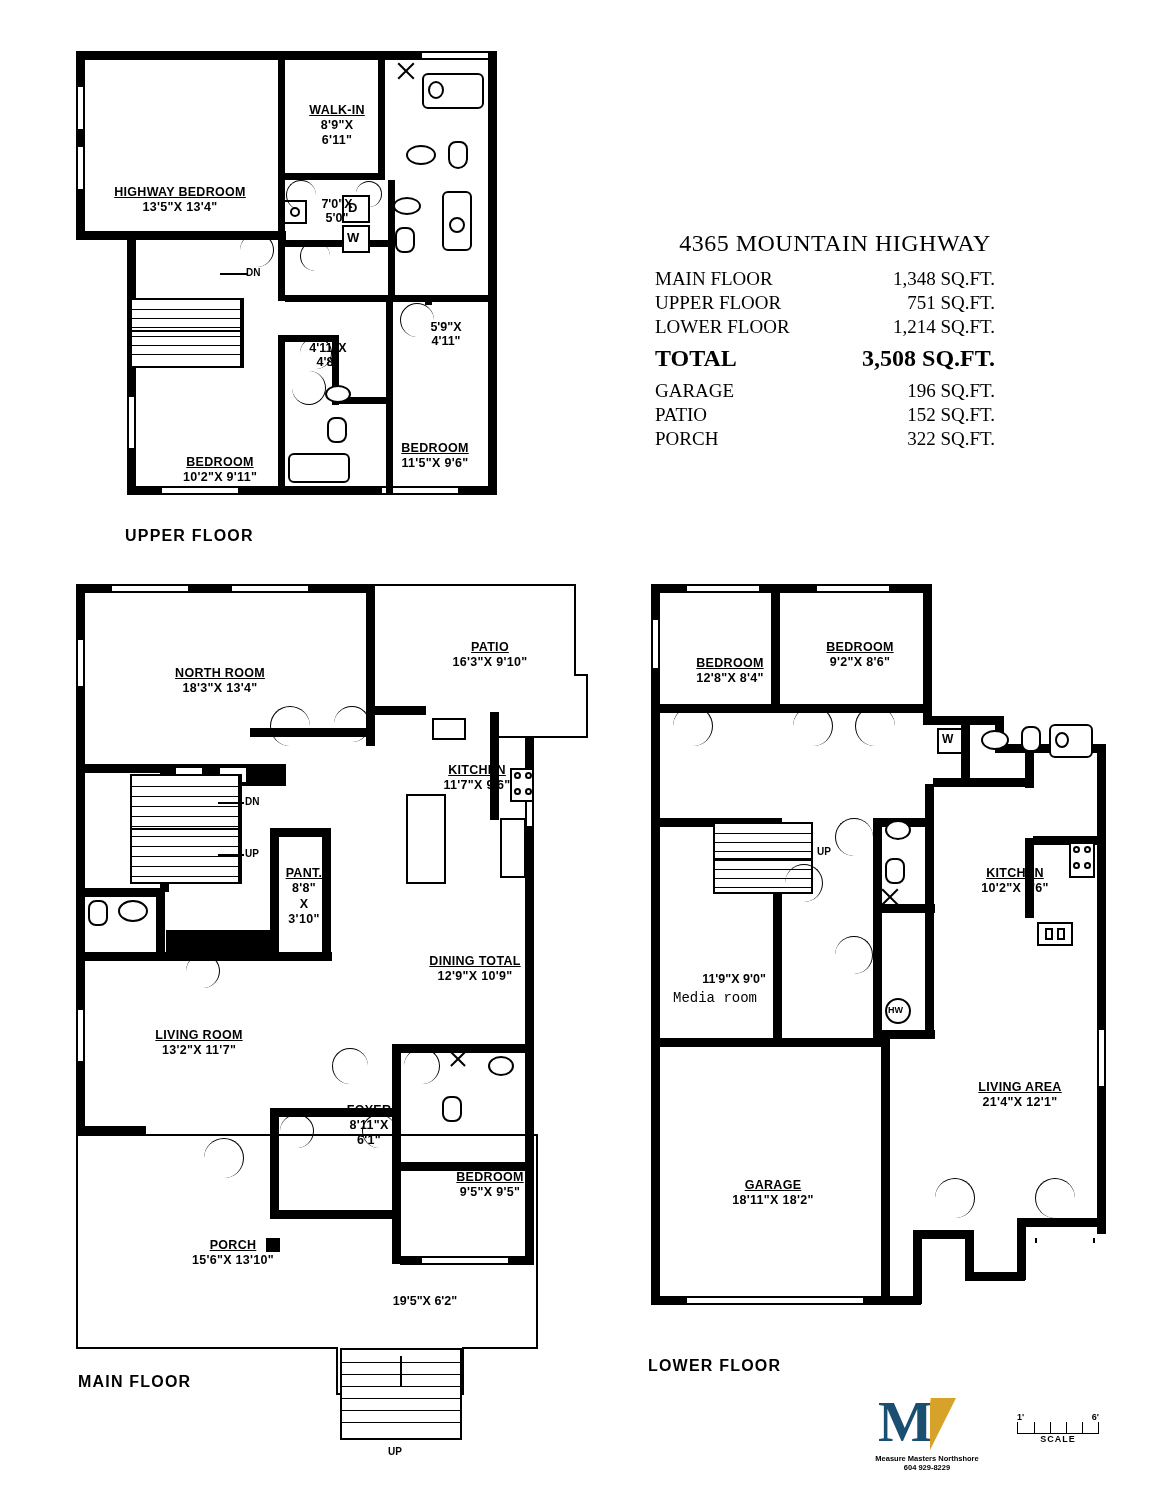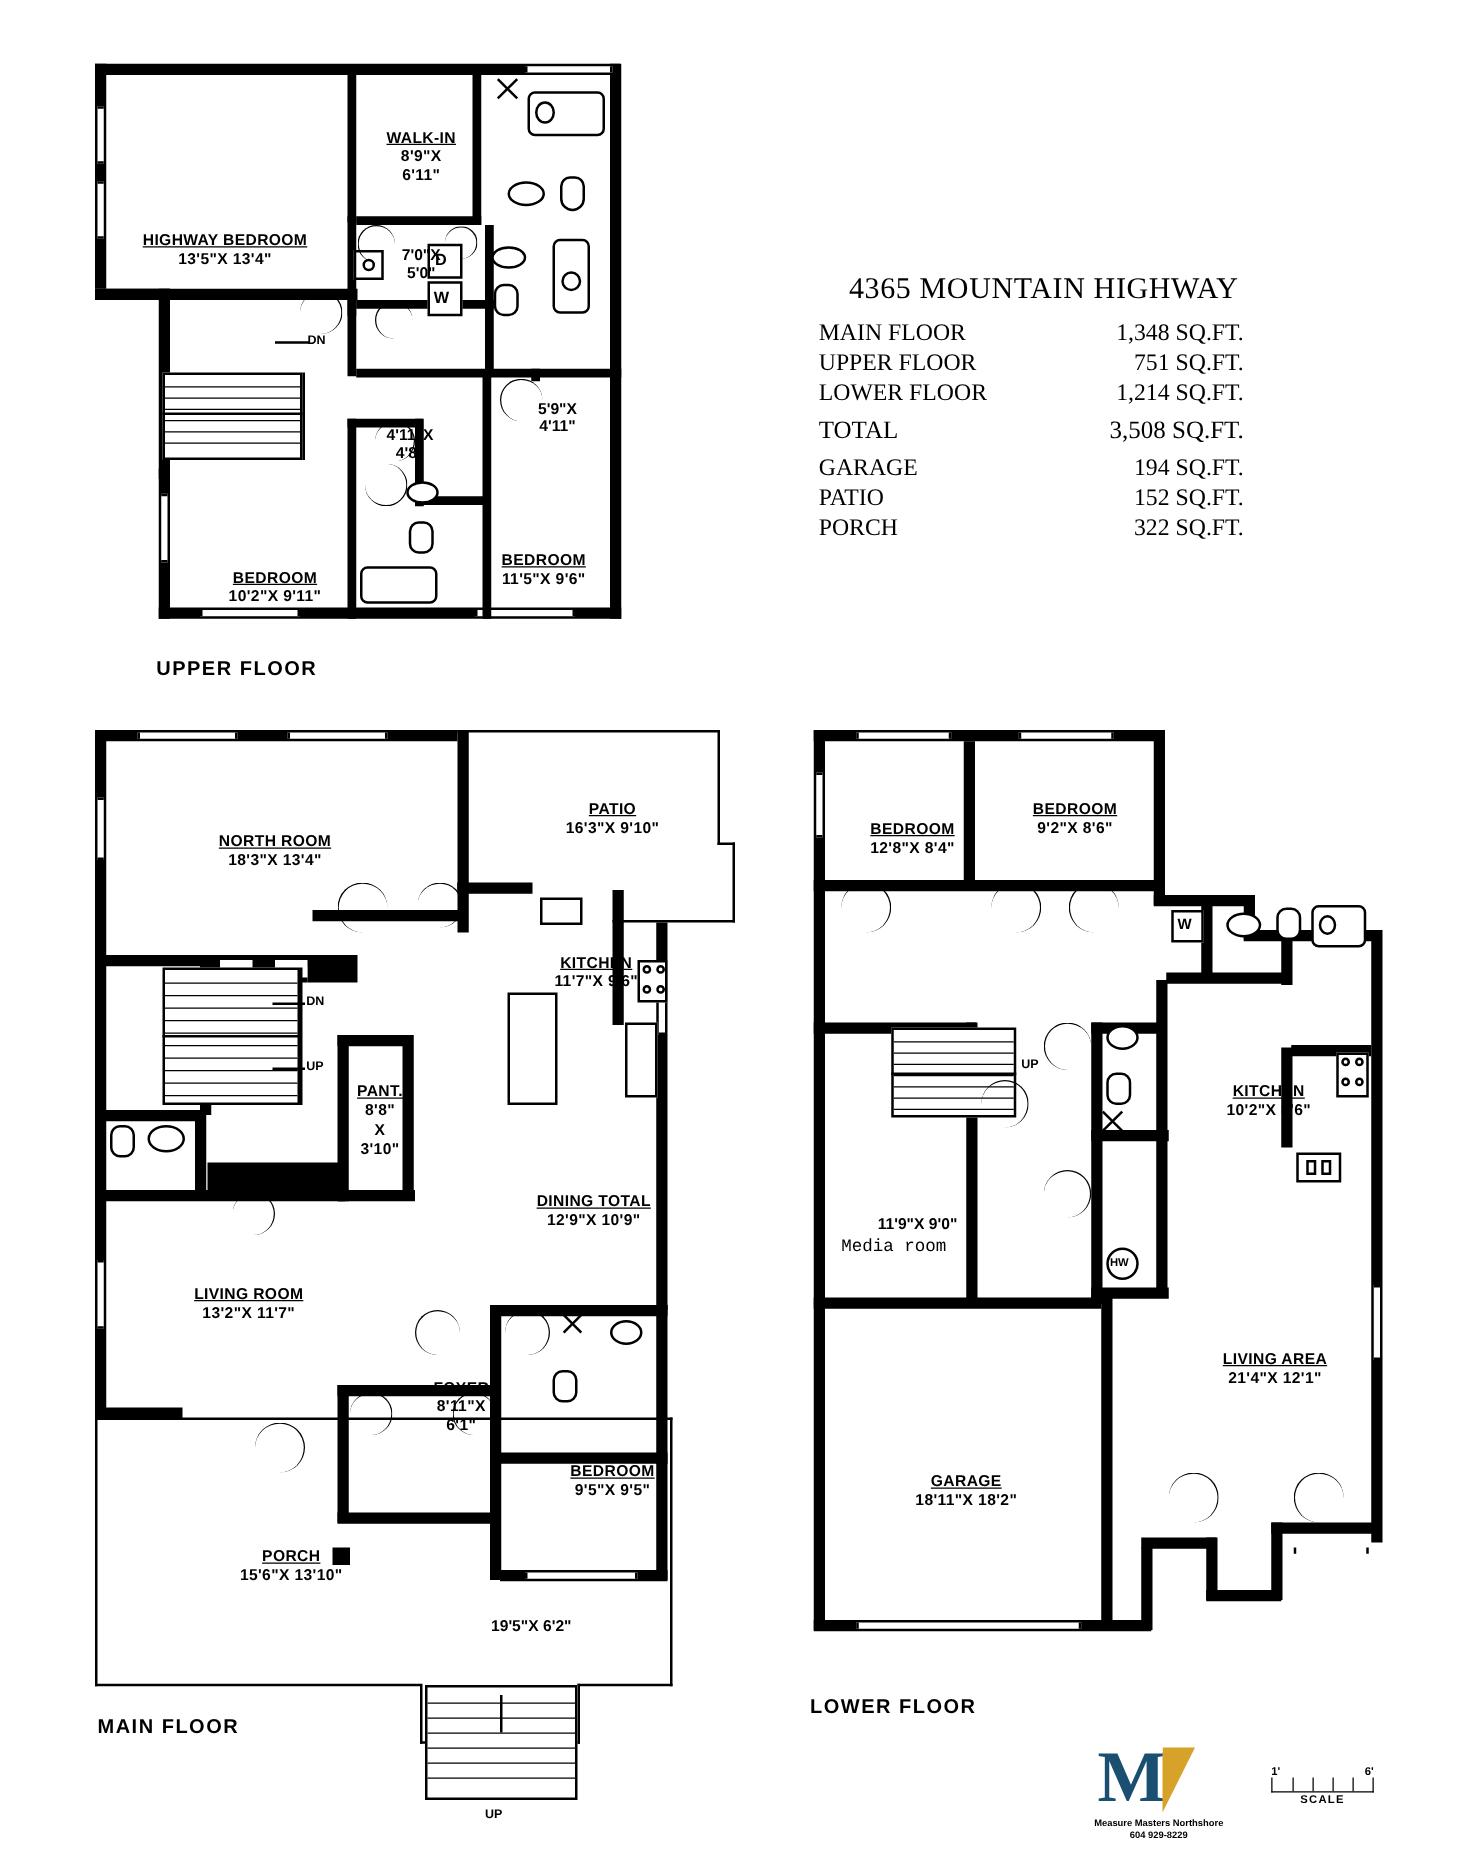--- a/index.html
+++ b/index.html
@@ -184,7 +184,7 @@
 
   <div class="floor-title" style="left:125px; top:527px;">UPPER  FLOOR</div>
 
-  <div class="specs" style="left:655px; top:218px; width:360px;">
+  <div class="specs" style="left:655px; top:230px; width:360px;">
     <div class="addr1">4365 MOUNTAIN HIGHWAY</div>
     <table>
       <tbody>

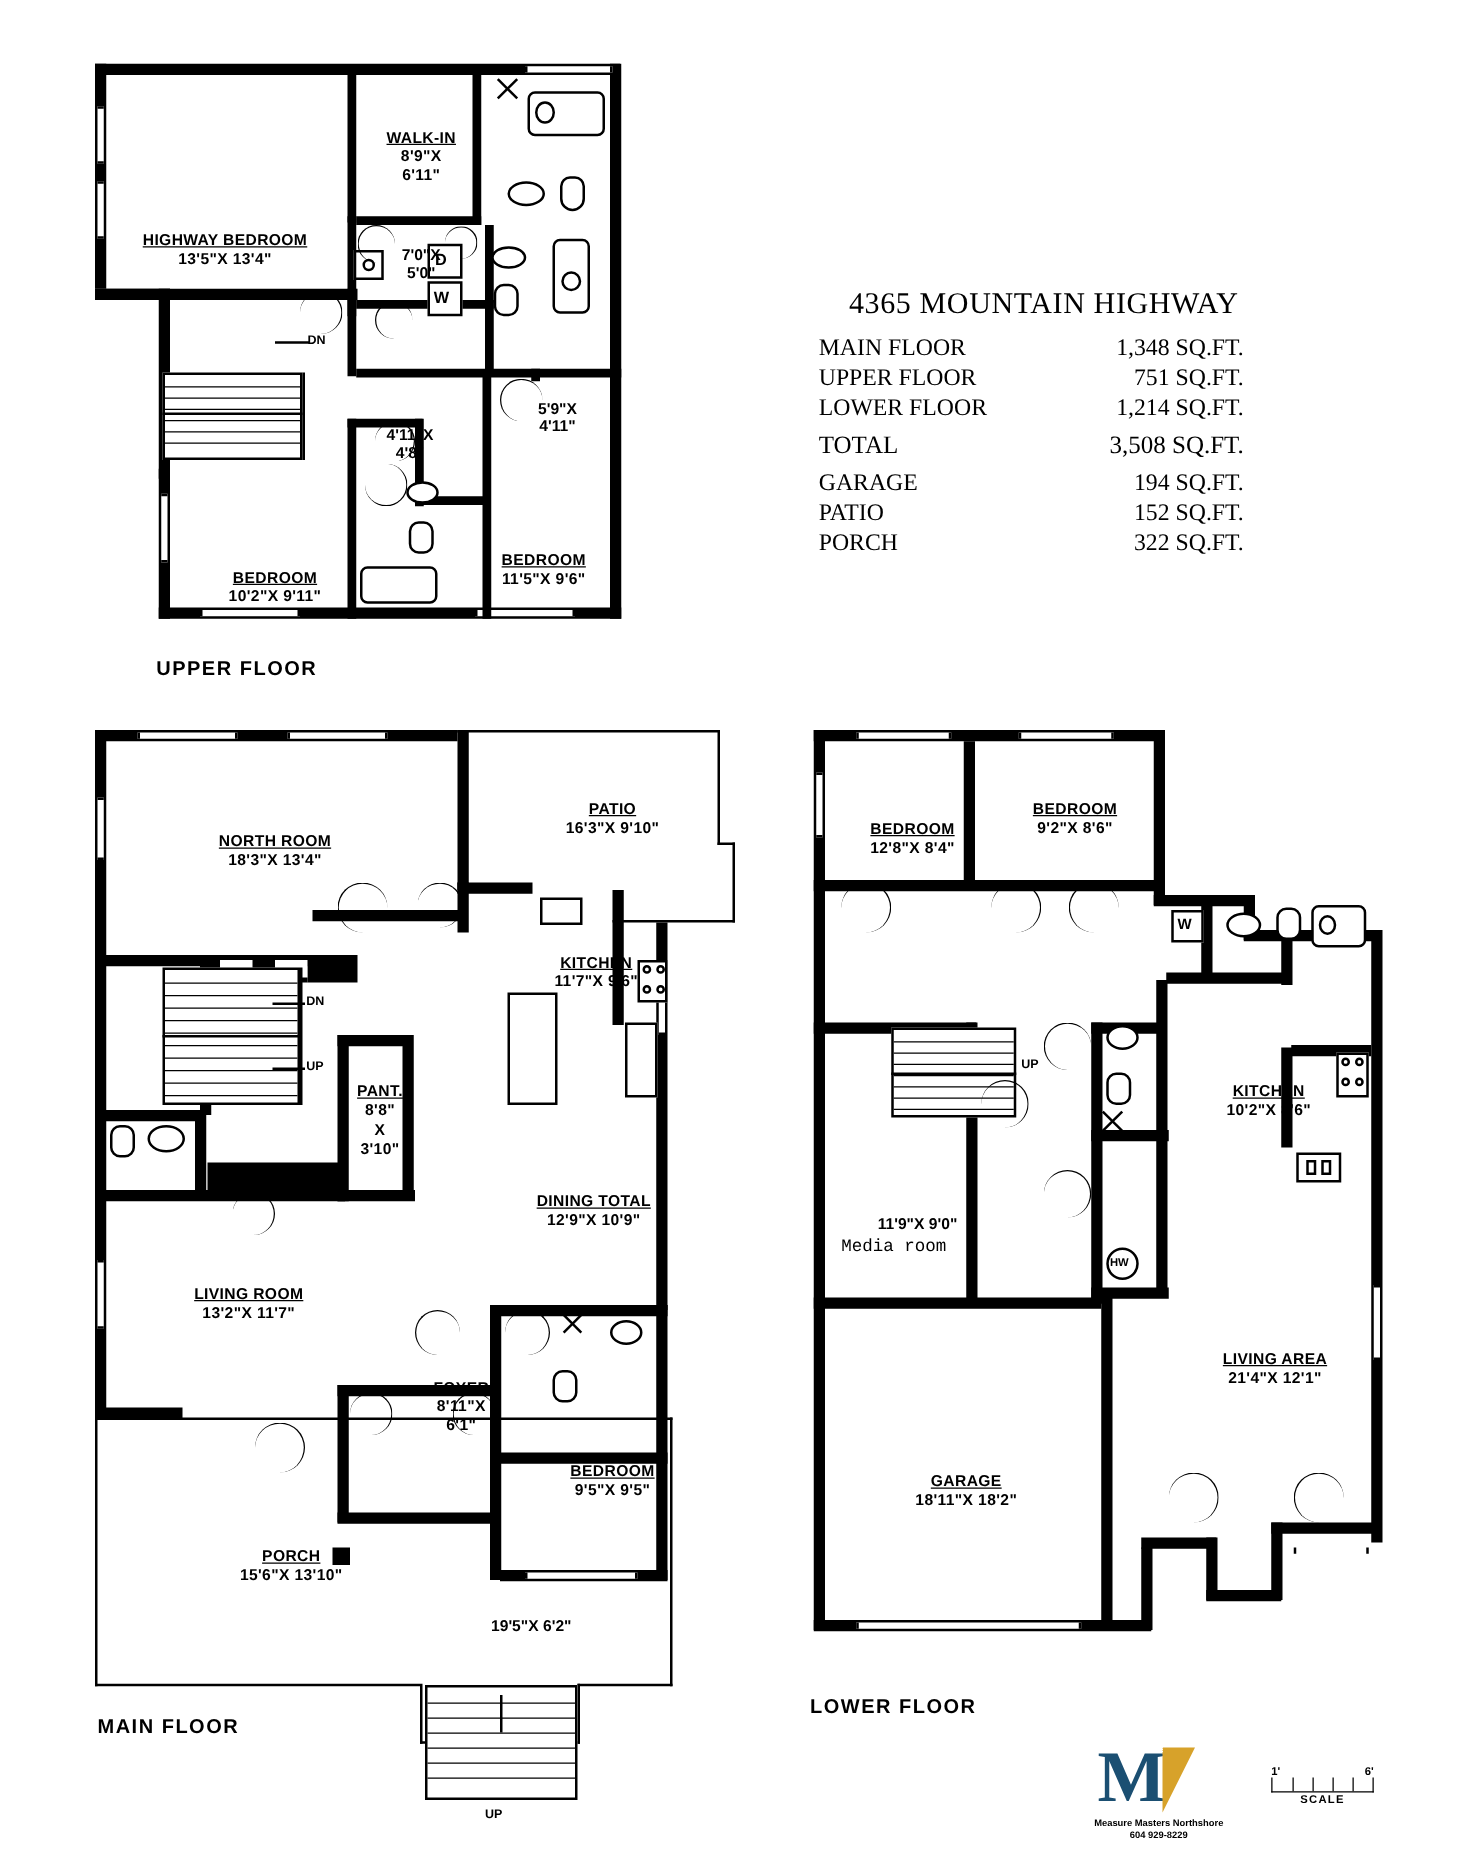--- a/index.html
+++ b/index.html
@@ -62,7 +62,7 @@
   .specs table { border-collapse:collapse; margin-top:10px; width:340px; }
   .specs td { font-size:19px; padding:1px 0; }
   .specs td.v { text-align:right; }
-  .specs tr.total td { font-weight:normal; font-size:20px; padding-top:6px; }
+  .specs tr.total td { font-weight:bold; font-size:24px; padding-top:6px; }
   .specs tr.spacer td { height:6px; padding:0; }
 
   

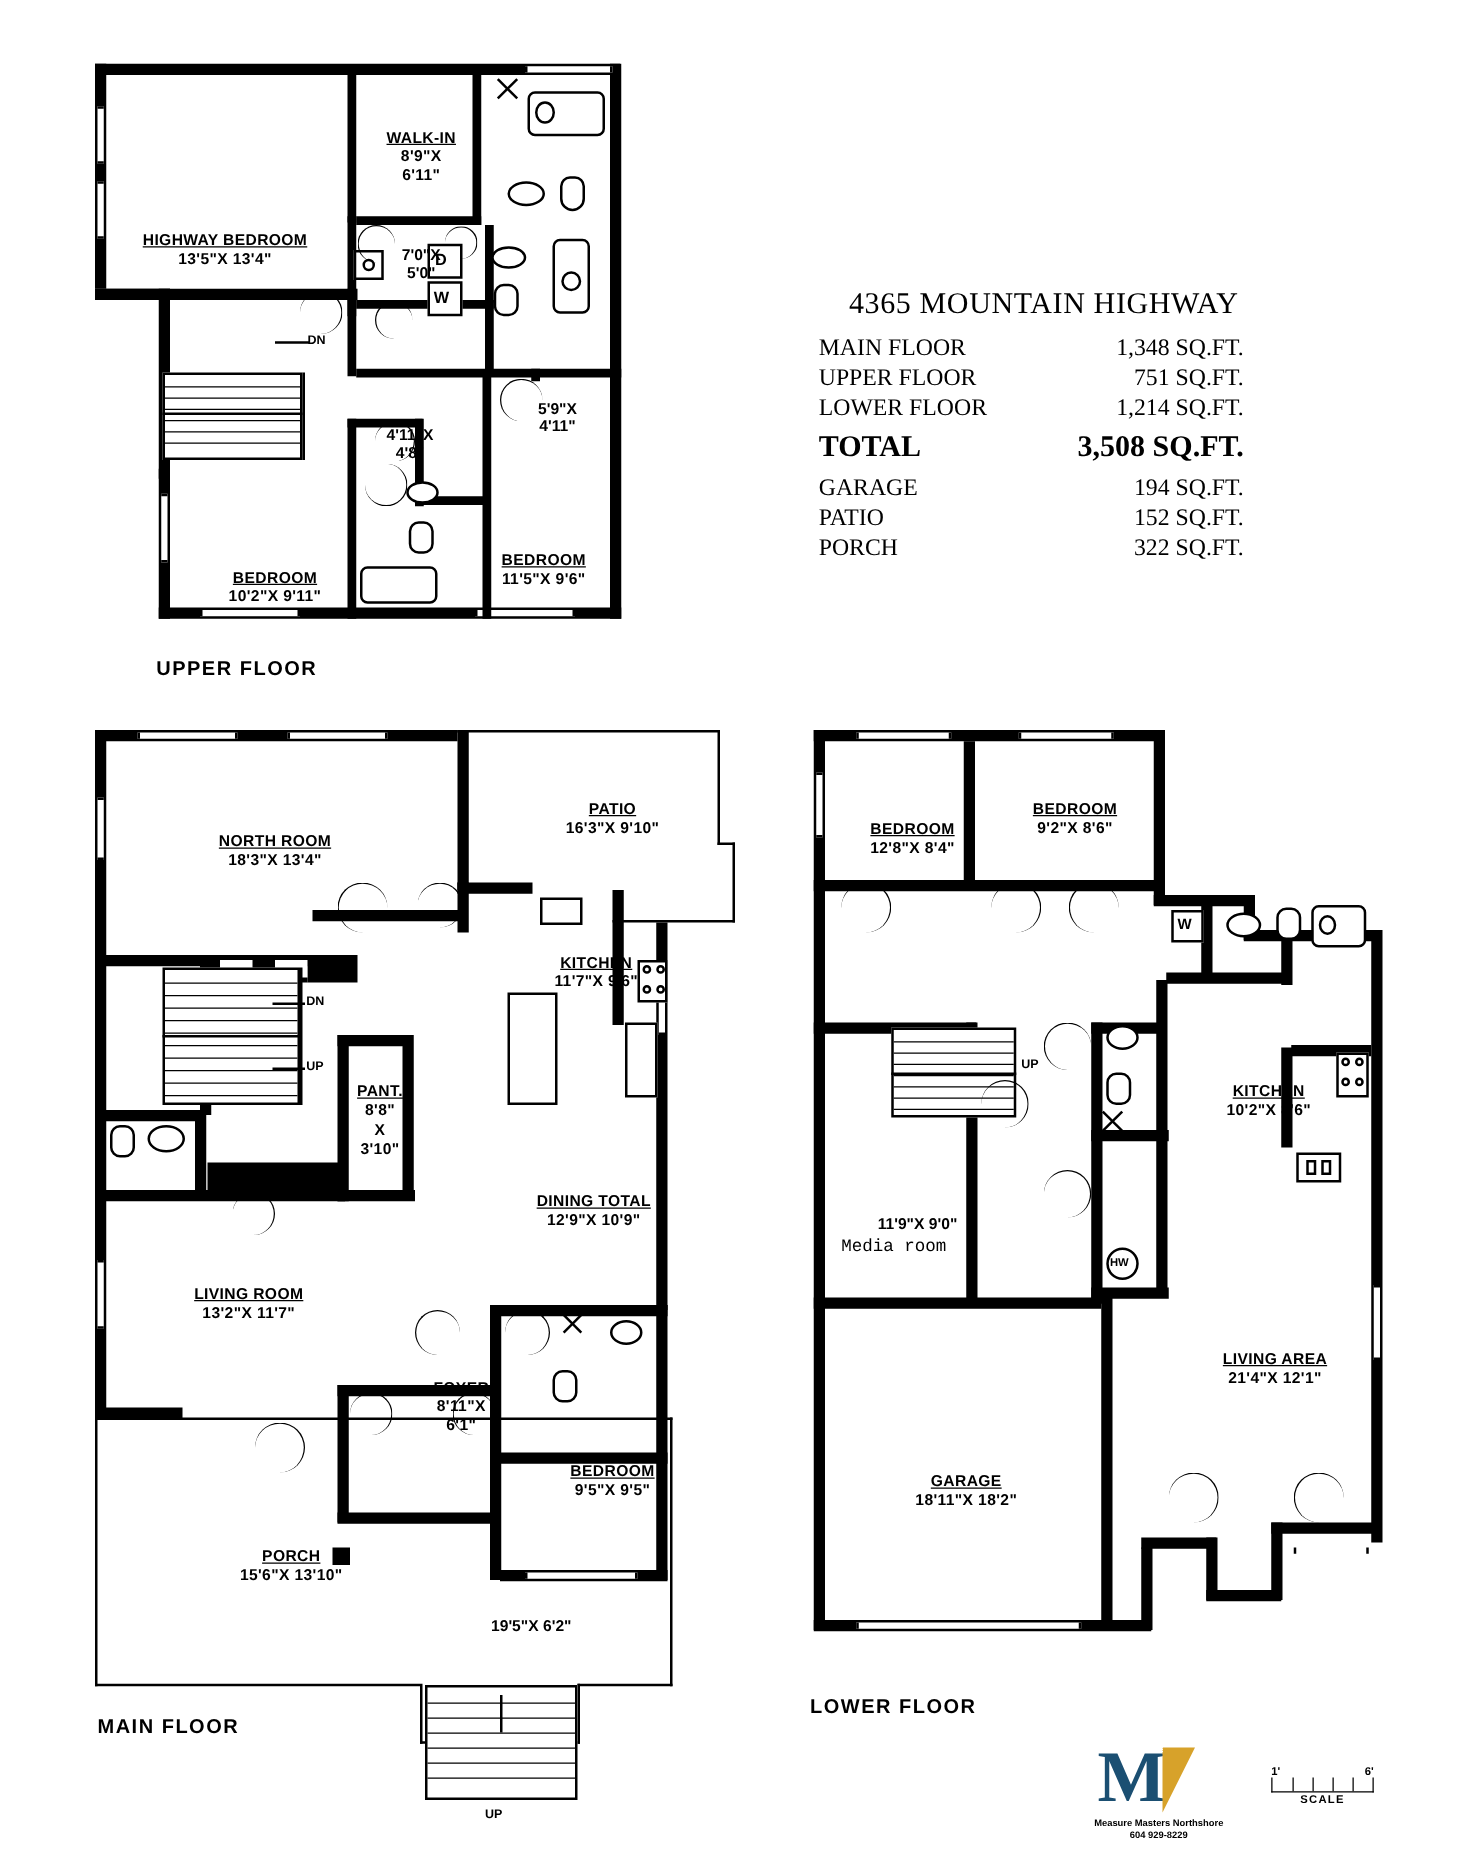--- a/index.html
+++ b/index.html
@@ -209,7 +209,7 @@
           </tr>
       <tr>
         <td>GARAGE</td>
-        <td class="v">194 SQ.FT.</td>
+        <td class="v">196 SQ.FT.</td>
       </tr>
       <tr>
         <td>PATIO</td>

